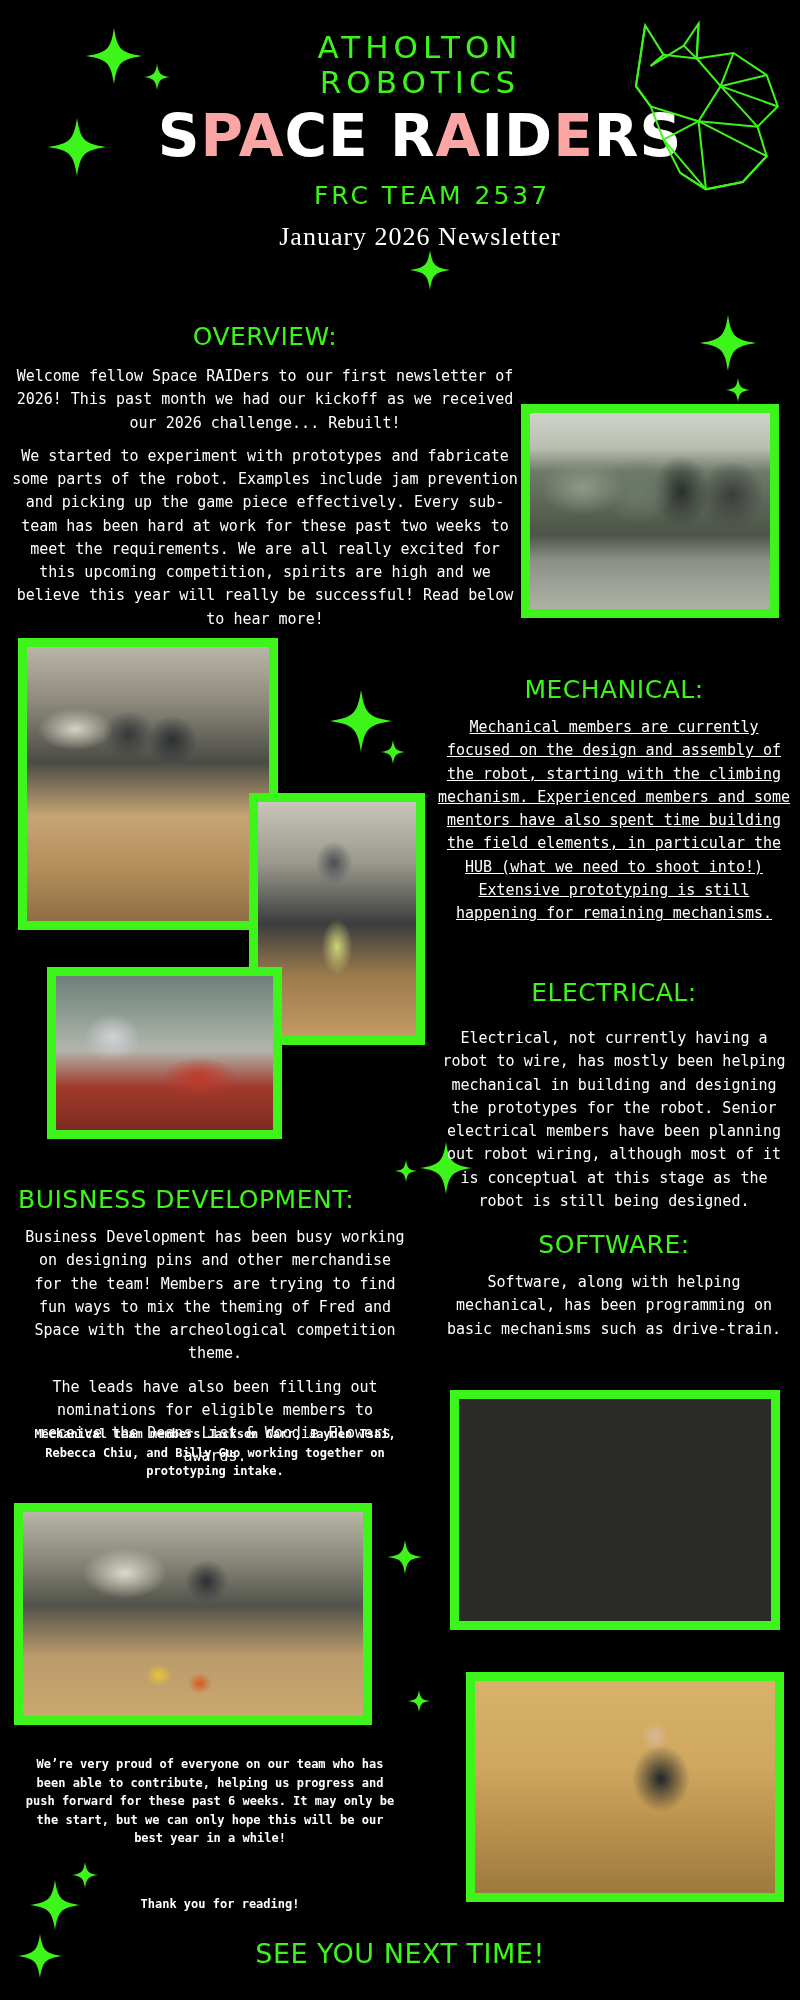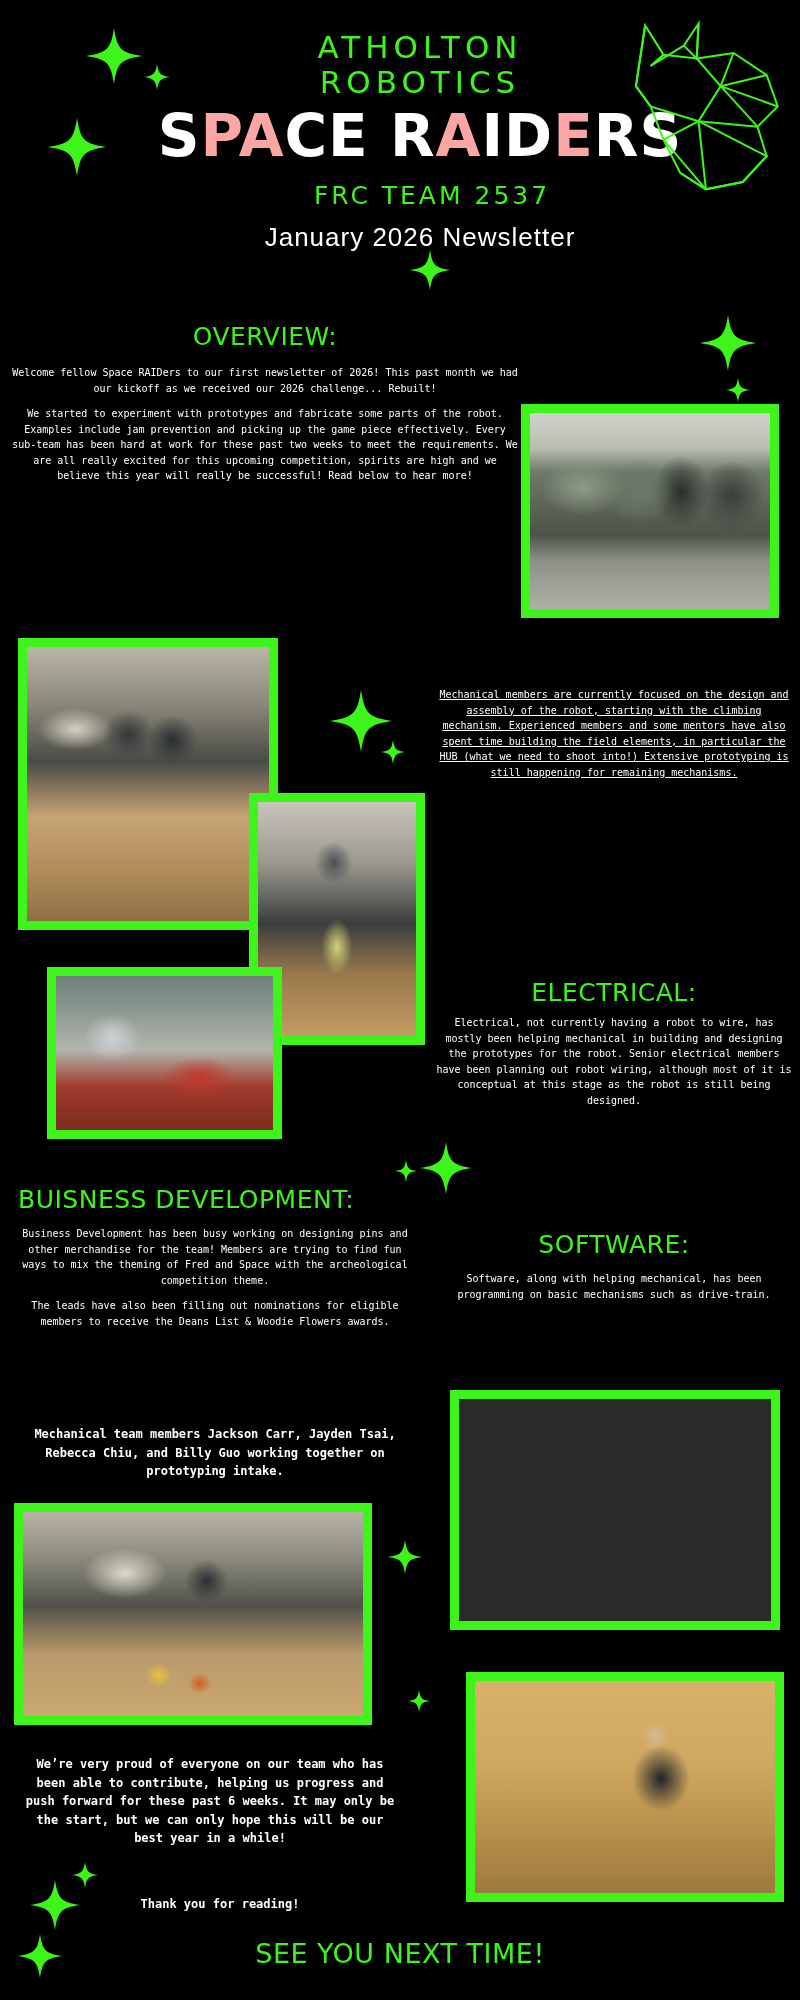--- a/index.html
+++ b/index.html
@@ -65,7 +65,7 @@
     margin-left: 24px;
   }
   .newsletter-title {
-    font-family: Liberation Sans, sans-serif;
+    font-family: Liberation Serif, serif;
     color: #ffffff;
     font-size: 26px;
     letter-spacing: 1px;

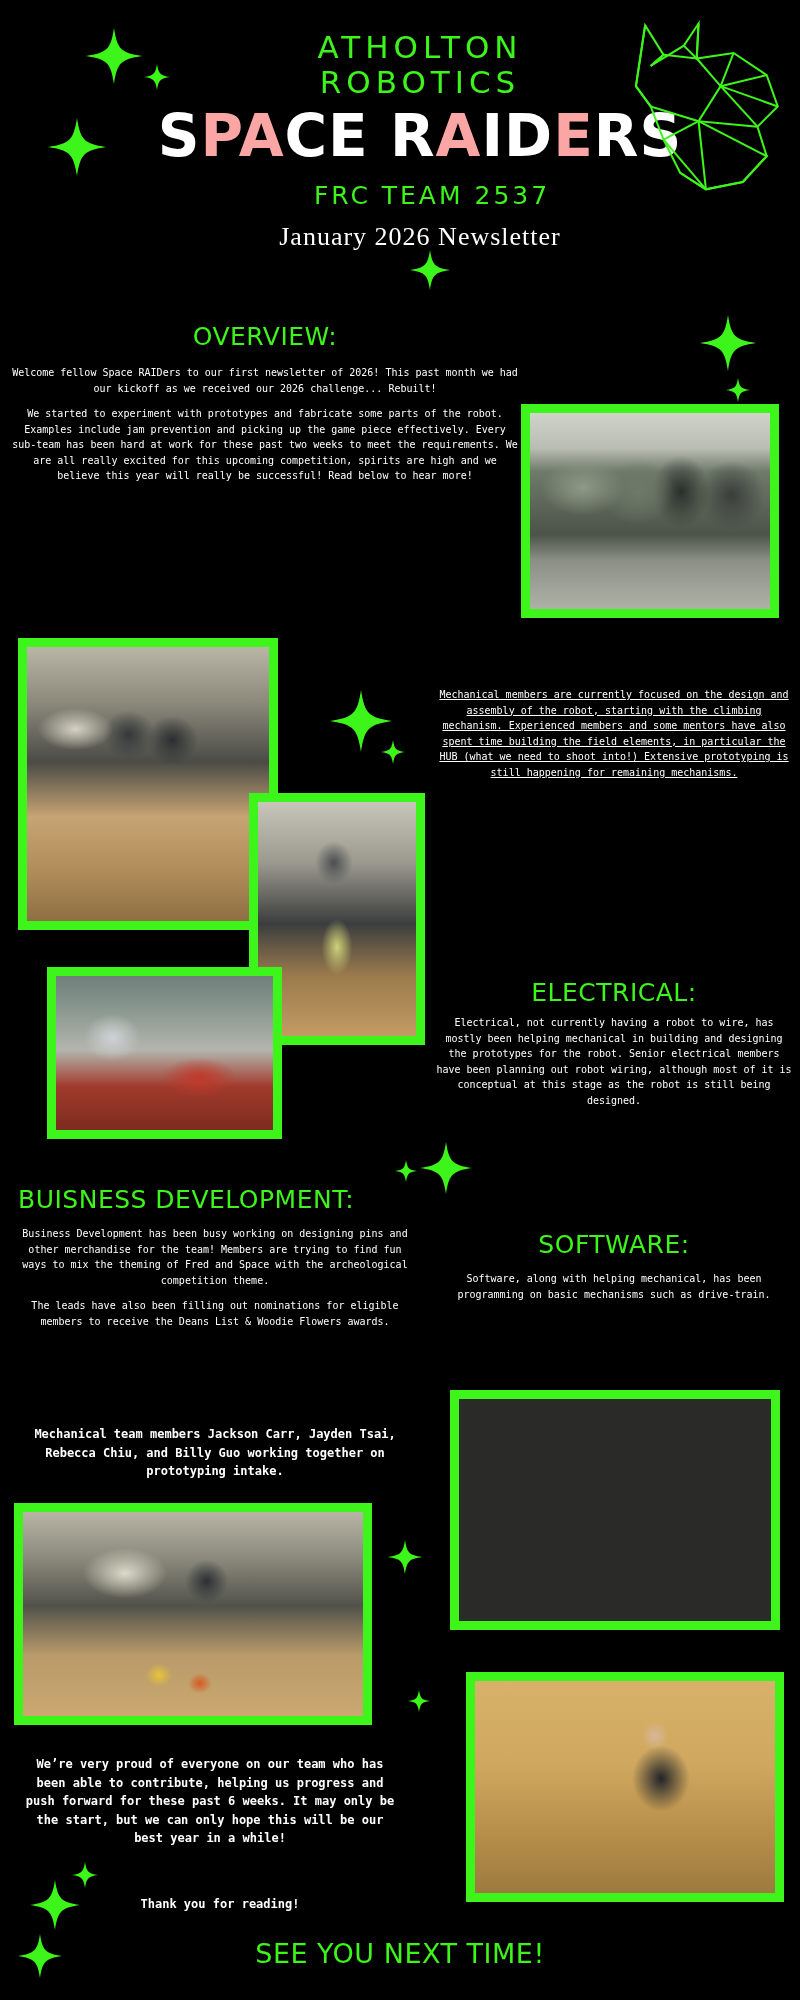--- a/index.html
+++ b/index.html
@@ -91,7 +91,7 @@
 
   .body-text {
     font-family: "DejaVu Sans Mono", monospace;
-    font-size: 10px;
+    font-size: 15px;
     line-height: 1.55;
     color: #ffffff;
     text-align: center;

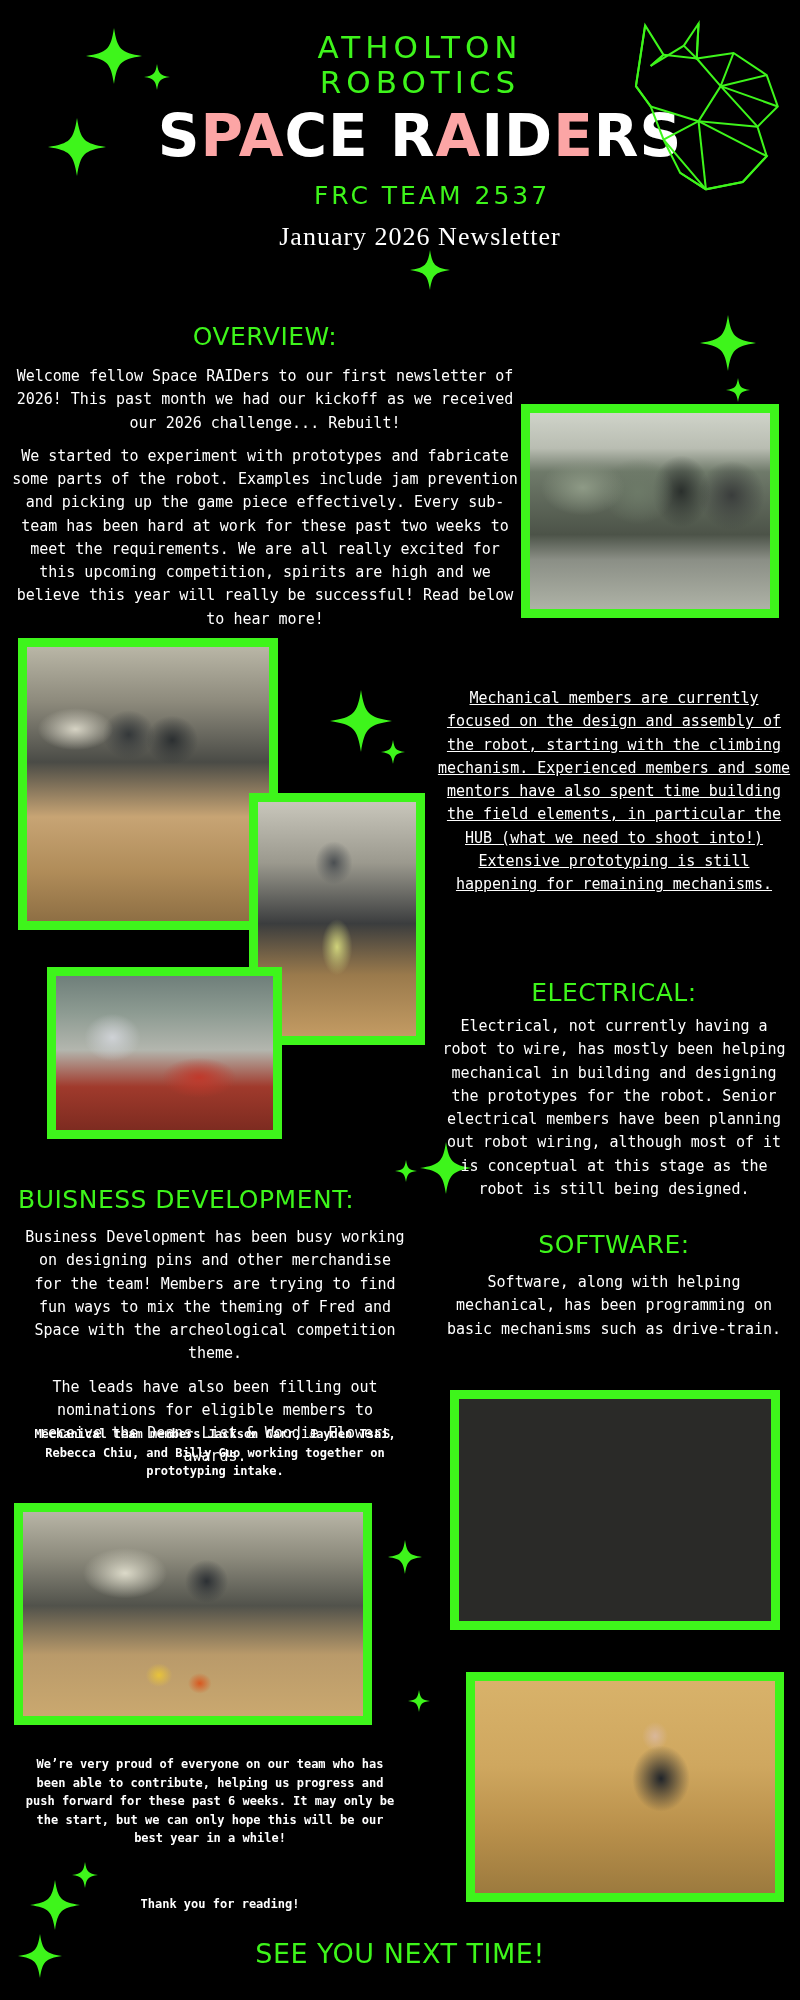--- a/index.html
+++ b/index.html
@@ -333,6 +333,7 @@
   </div>
 
   <div style="position:absolute; left:428px; top:675px; width:372px;">
+    <div class="sec-head">MECHANICAL:</div>
     <div class="body-text" style="margin-top:12px; padding:0 8px;text-decoration:underline;">
       <p>Mechanical members are currently focused on the design and assembly of the robot, starting with the climbing mechanism. Experienced members and some mentors have also spent time building the field elements, in particular the HUB (what we need to shoot into!) Extensive prototyping is still happening for remaining mechanisms.</p>
     </div>

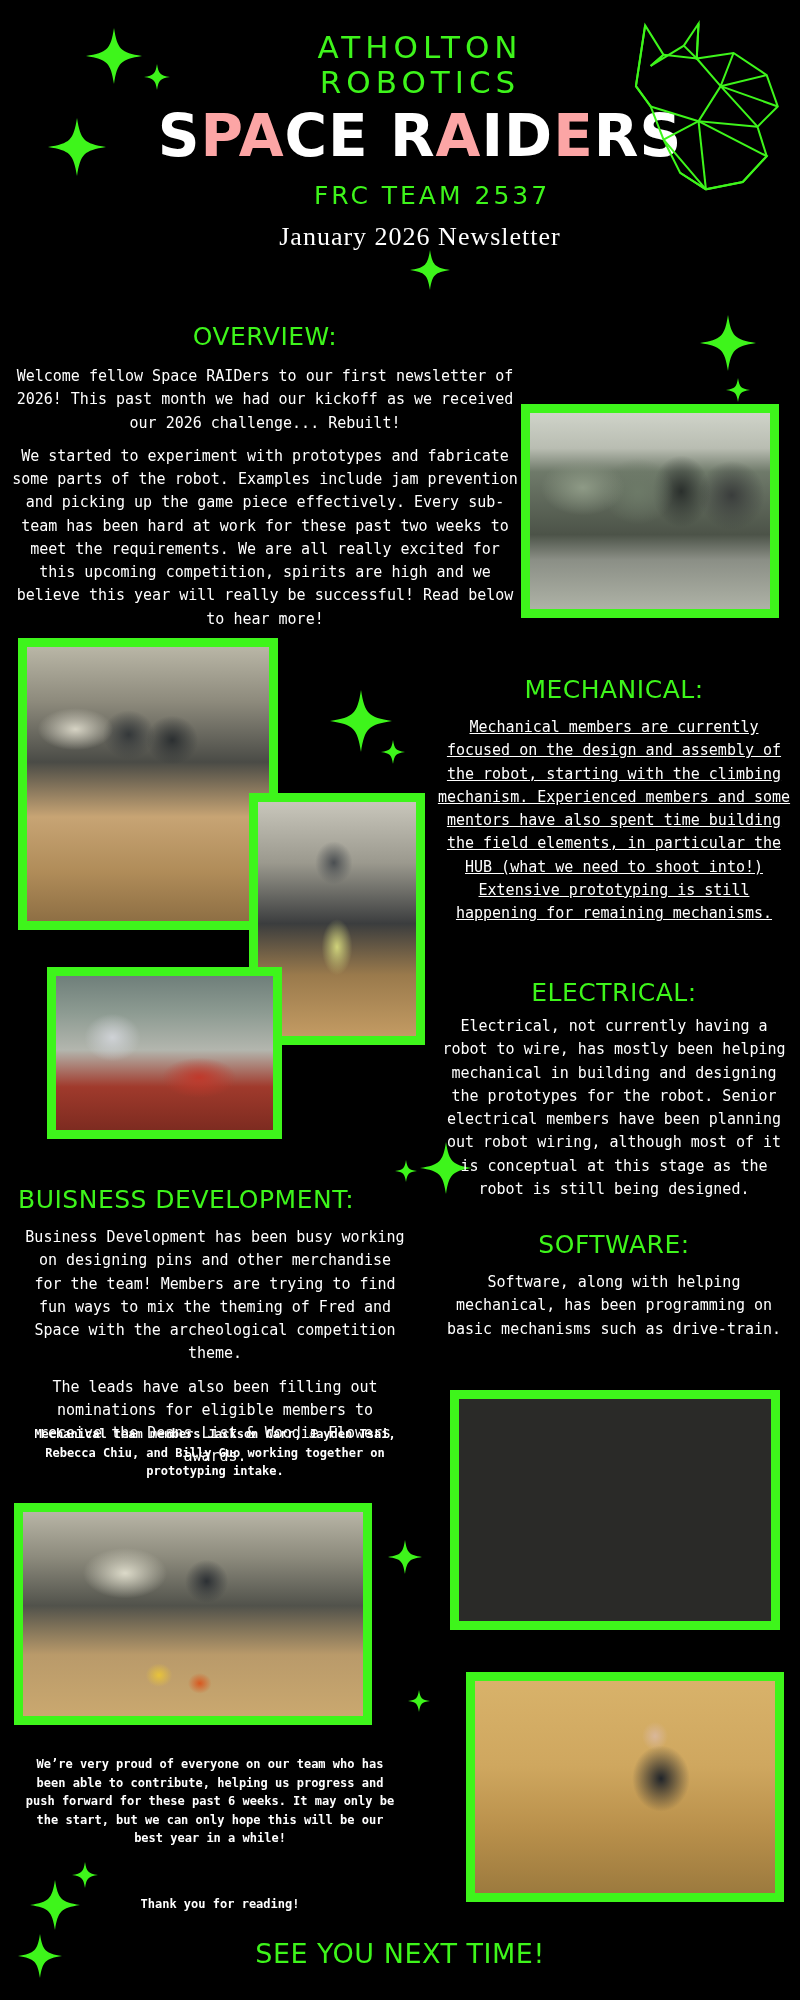--- a/index.html
+++ b/index.html
@@ -341,7 +341,7 @@
 
   <div style="position:absolute; left:428px; top:978px; width:372px;">
     <div class="sec-head">ELECTRICAL:</div>
-    <div class="body-text" style="margin-top:8px; padding:0 8px;">
+    <div class="body-text" style="margin-top:20px; padding:0 8px;">
       <p>Electrical, not currently having a robot to wire, has mostly been helping mechanical in building and designing the prototypes for the robot. Senior electrical members have been planning out robot wiring, although most of it is conceptual at this stage as the robot is still being designed.</p>
     </div>
   </div>

